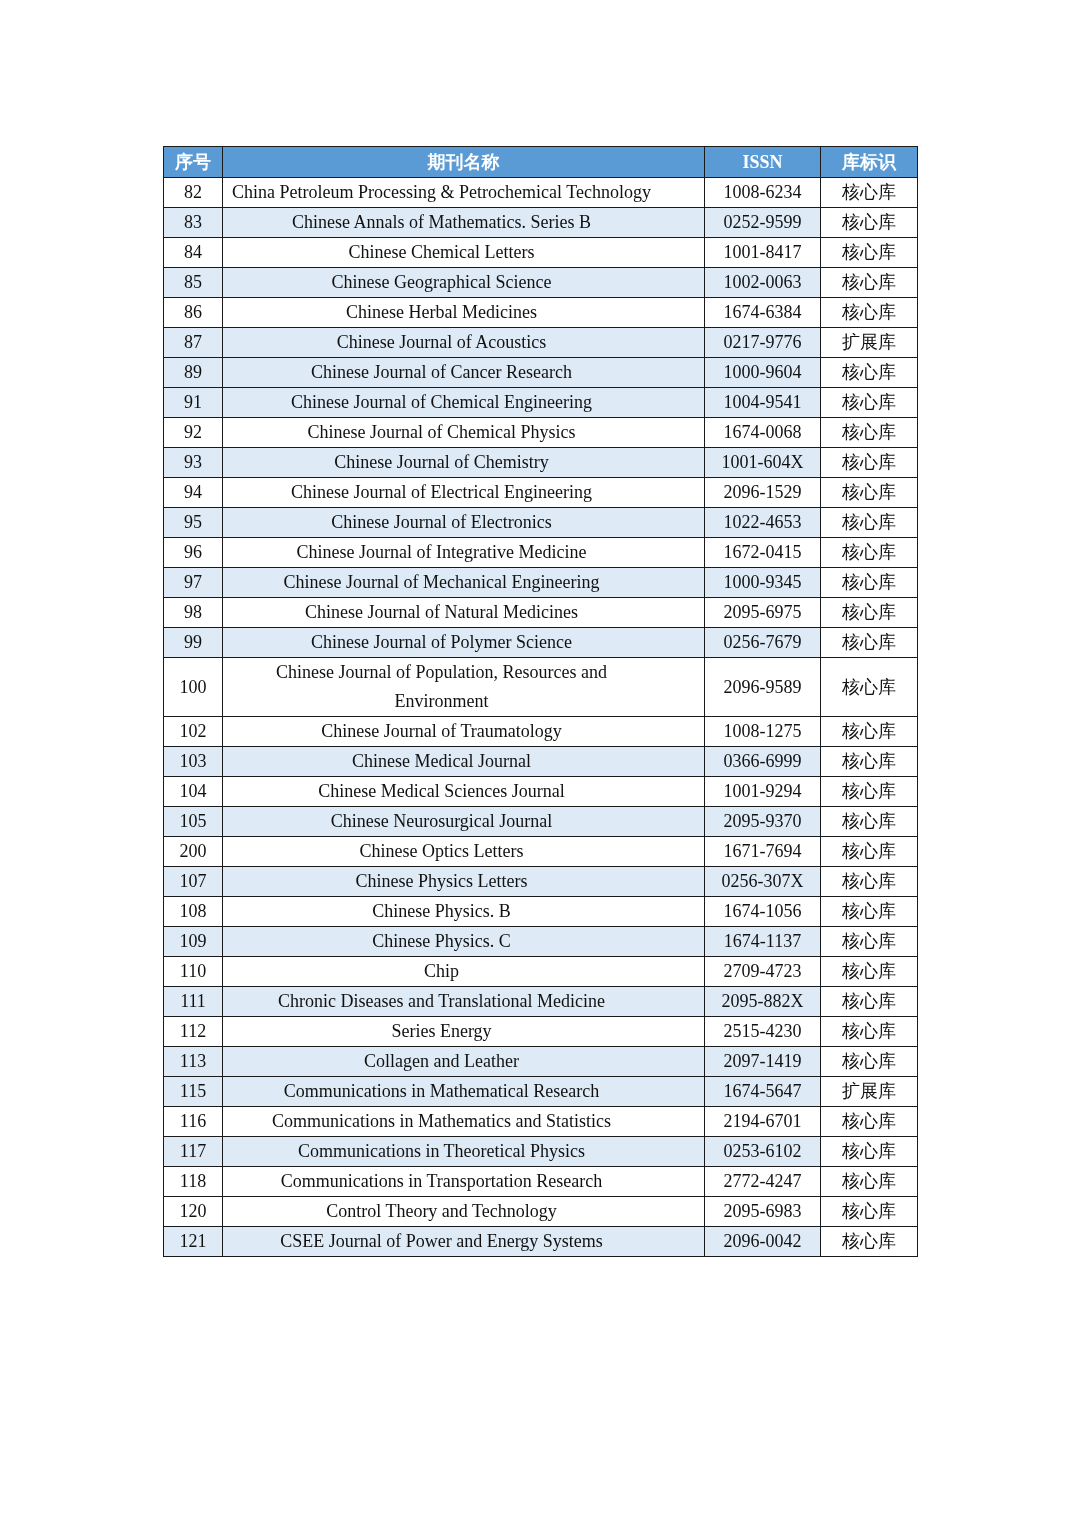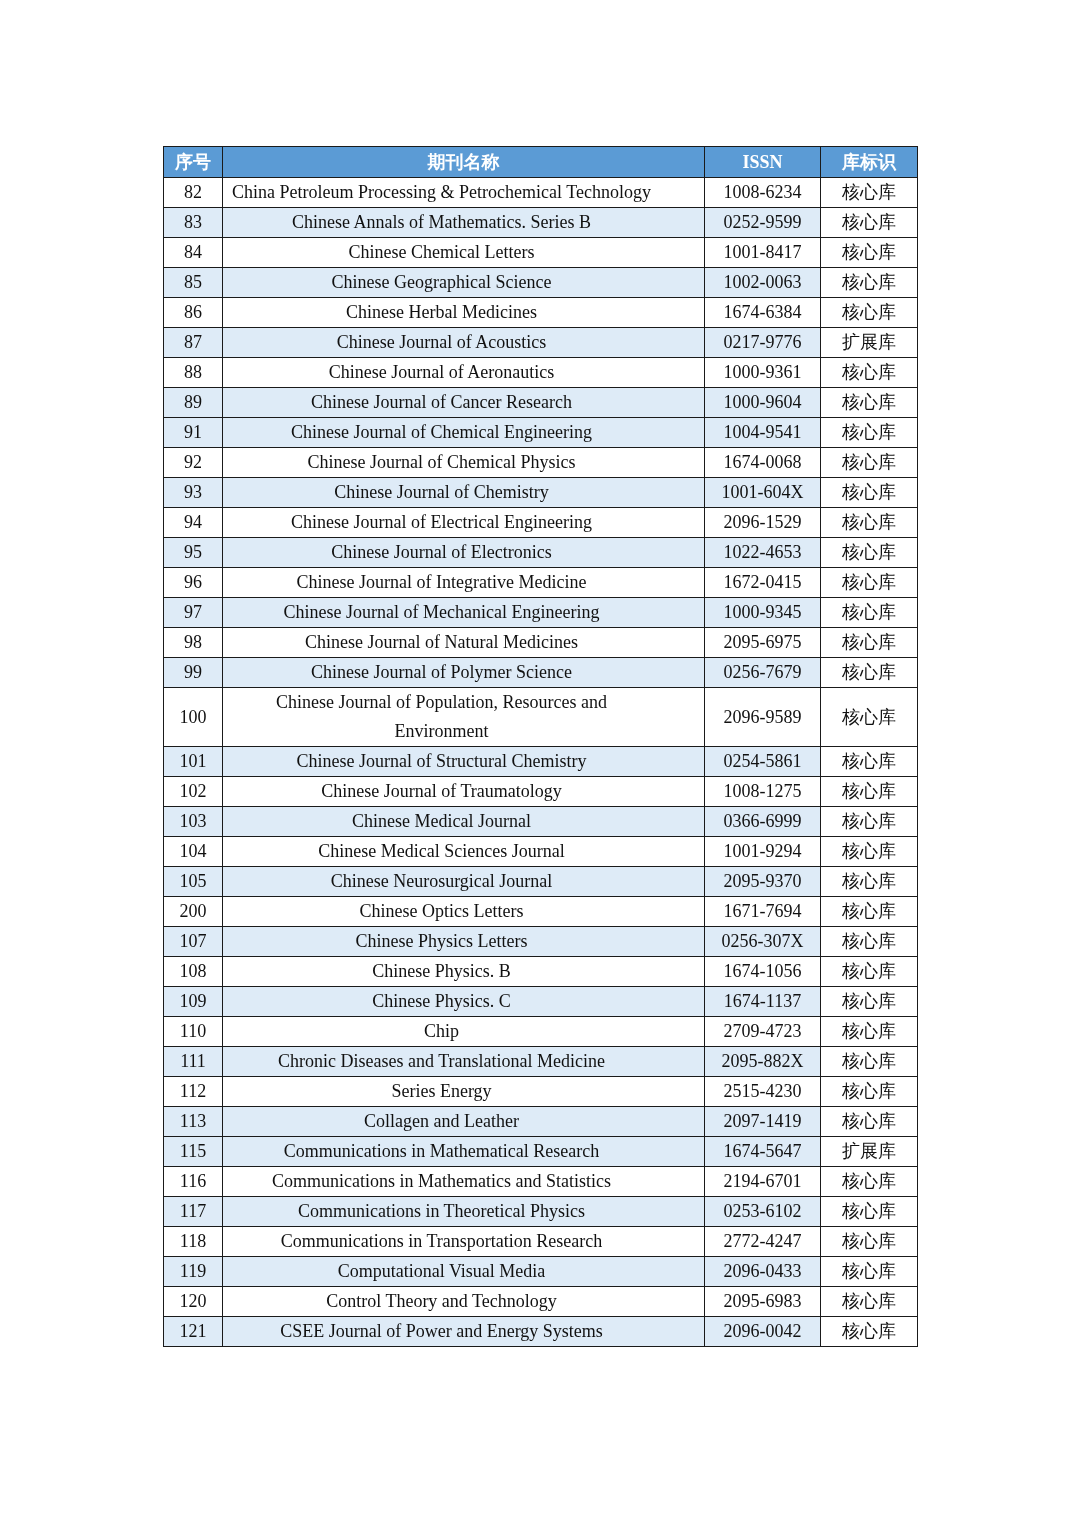--- a/index.html
+++ b/index.html
@@ -107,12 +107,6 @@
         <td class="td-issn">0217-9776</td>
         <td class="td-tag">扩展库</td>
       </tr>
-      <tr>
-        <td class="td-index">88</td>
-        <td class="td-name">Chinese Journal of Aeronautics</td>
-        <td class="td-issn">1000-9361</td>
-        <td class="td-tag">核心库</td>
-      </tr>
       <tr class="stripe">
         <td class="td-index">89</td>
         <td class="td-name">Chinese Journal of Cancer Research</td>

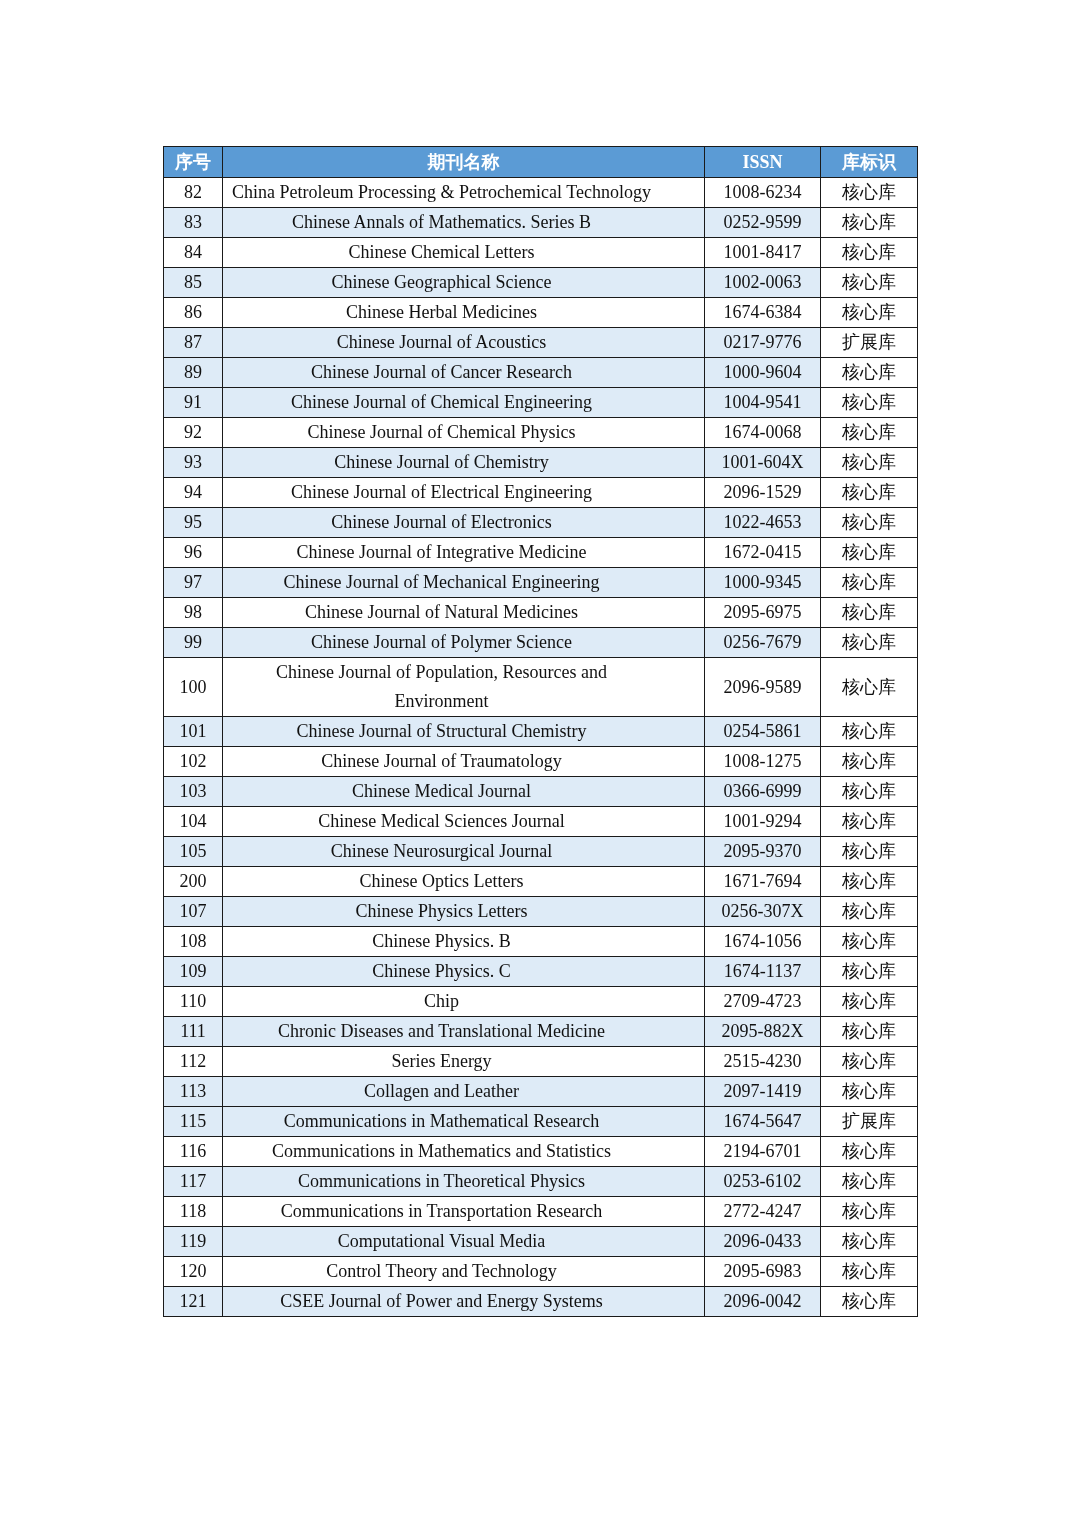--- a/index.html
+++ b/index.html
@@ -173,12 +173,6 @@
         <td class="td-issn">2096-9589</td>
         <td class="td-tag">核心库</td>
       </tr>
-      <tr class="stripe">
-        <td class="td-index">101</td>
-        <td class="td-name">Chinese Journal of Structural Chemistry</td>
-        <td class="td-issn">0254-5861</td>
-        <td class="td-tag">核心库</td>
-      </tr>
       <tr>
         <td class="td-index">102</td>
         <td class="td-name">Chinese Journal of Traumatology</td>

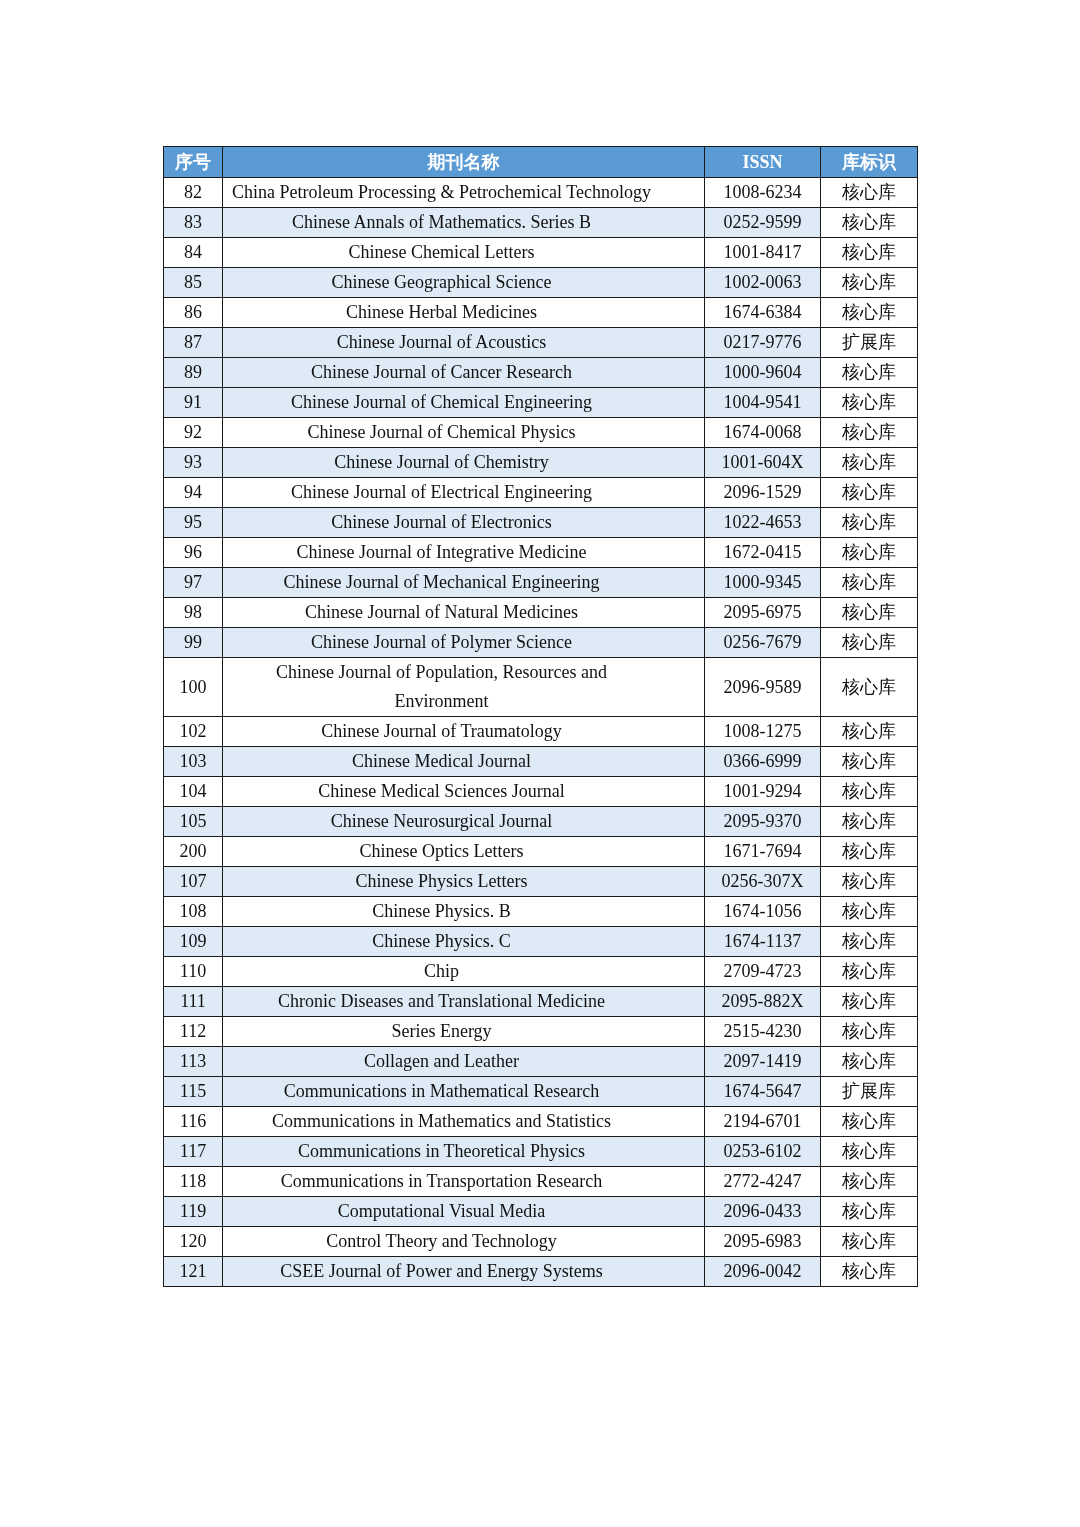--- a/index.html
+++ b/index.html
@@ -269,12 +269,6 @@
         <td class="td-issn">2772-4247</td>
         <td class="td-tag">核心库</td>
       </tr>
-      <tr class="stripe">
-        <td class="td-index">119</td>
-        <td class="td-name">Computational Visual Media</td>
-        <td class="td-issn">2096-0433</td>
-        <td class="td-tag">核心库</td>
-      </tr>
       <tr>
         <td class="td-index">120</td>
         <td class="td-name">Control Theory and Technology</td>

